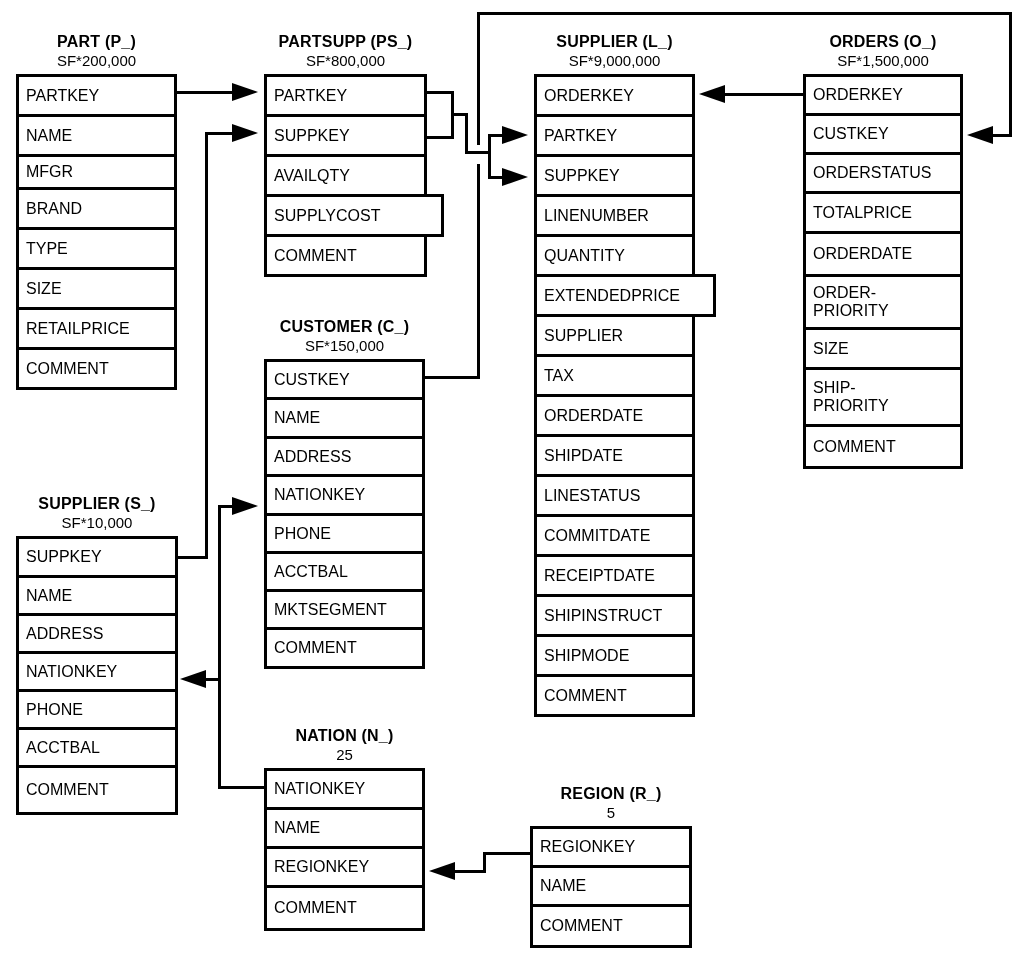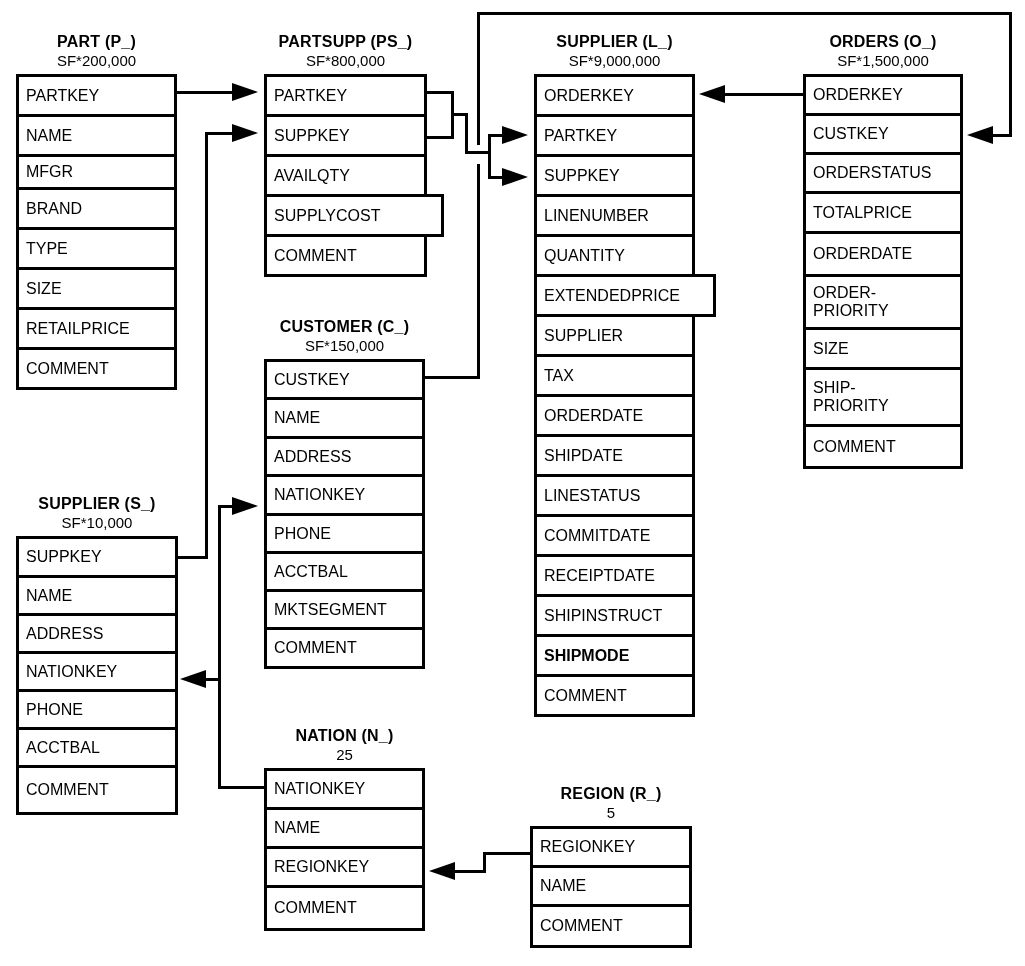--- a/index.html
+++ b/index.html
@@ -94,7 +94,7 @@
       <div class="row" style="height: 43px; width: 161px;">COMMITDATE</div>
       <div class="row" style="height: 43px; width: 161px;">RECEIPTDATE</div>
       <div class="row" style="height: 43px; width: 161px;">SHIPINSTRUCT</div>
-      <div class="row" style="height: 43px; width: 161px; font-weight: bold;">SHIPMODE</div>
+      <div class="row" style="height: 43px; width: 161px;">SHIPMODE</div>
       <div class="row" style="height: 43px; width: 161px;">COMMENT</div>
     </div>
     <div class="tbl-title" style="left: 773px; top: 33px; width: 220px;">ORDERS (O_)</div>

